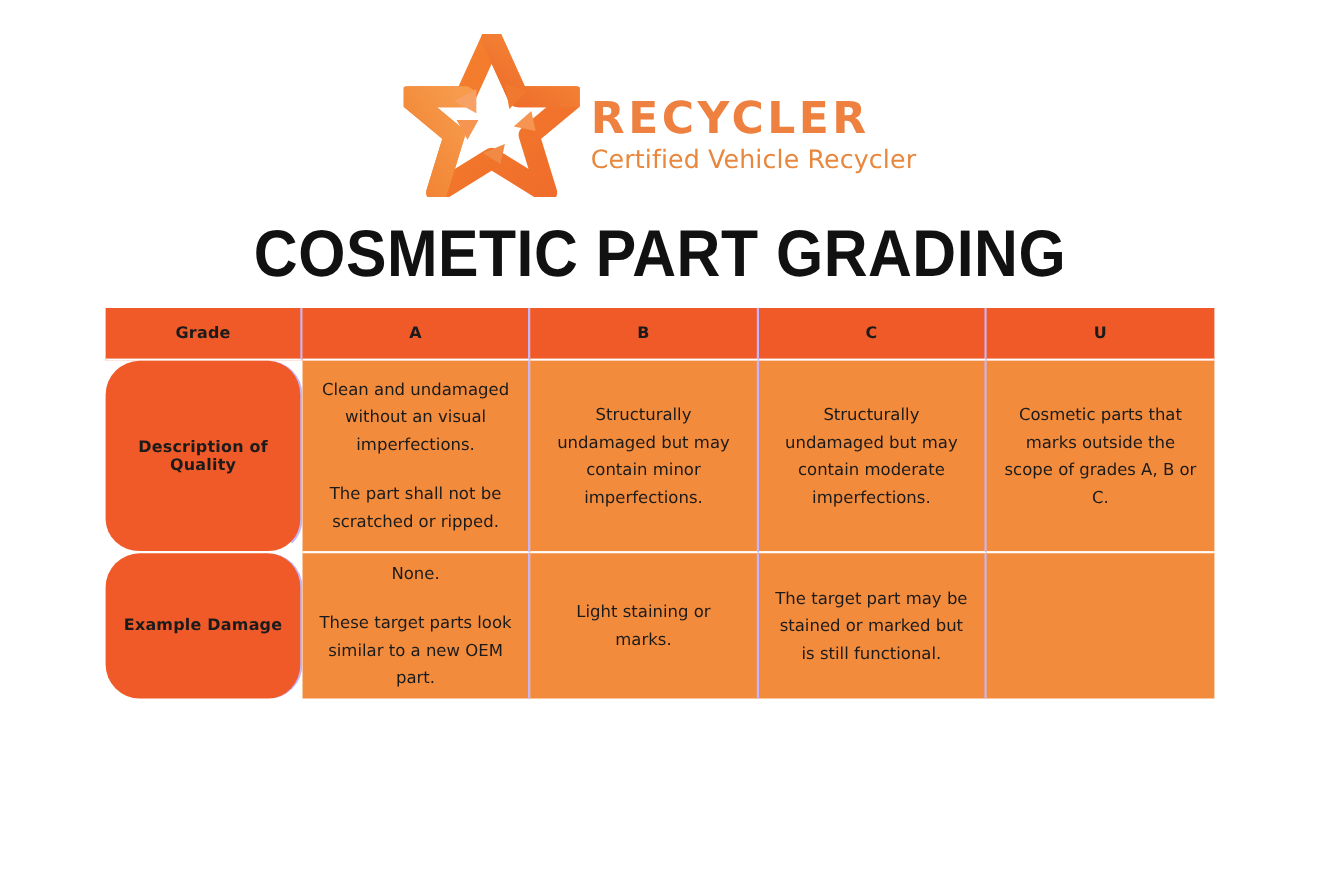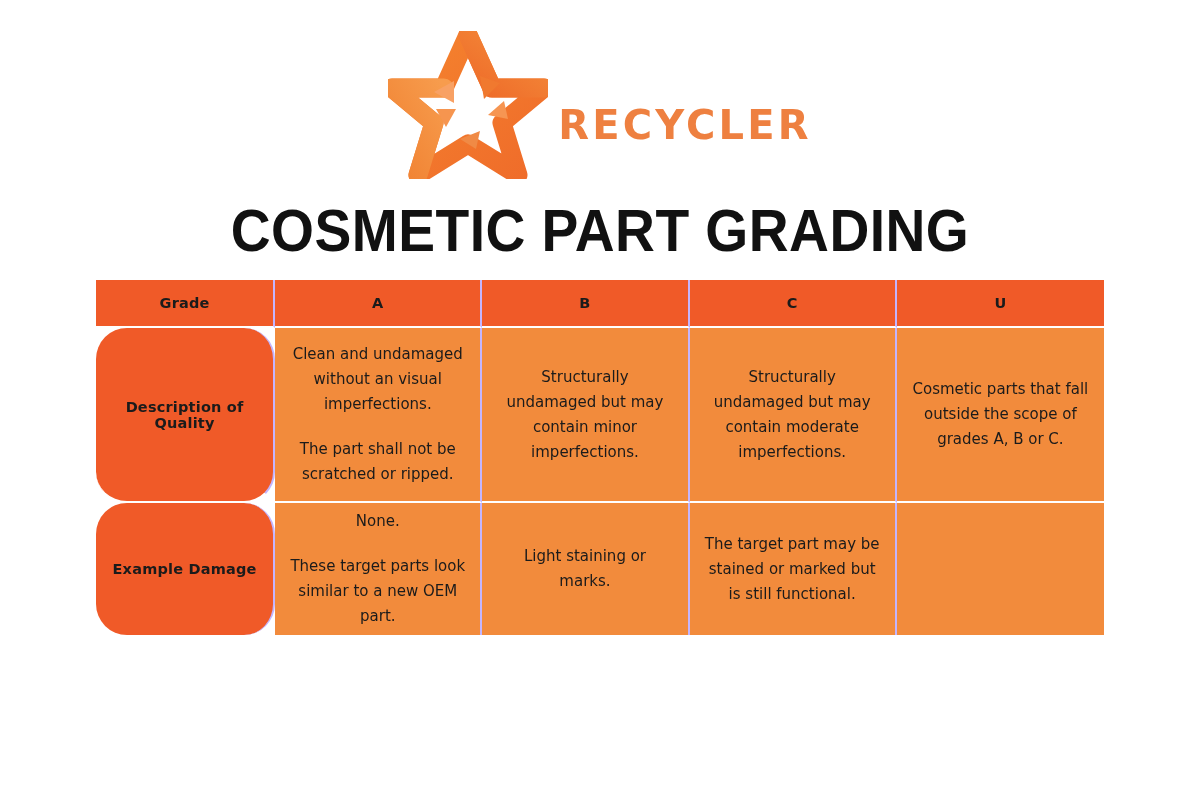--- a/index.html
+++ b/index.html
@@ -168,6 +168,7 @@
       </svg>
       <div class="logo-words">
         <div class="logo-name">RECYCLER</div>
+        <div class="logo-tagline">Certified Vehicle Recycler</div>
       </div>
     </div>
   </div>

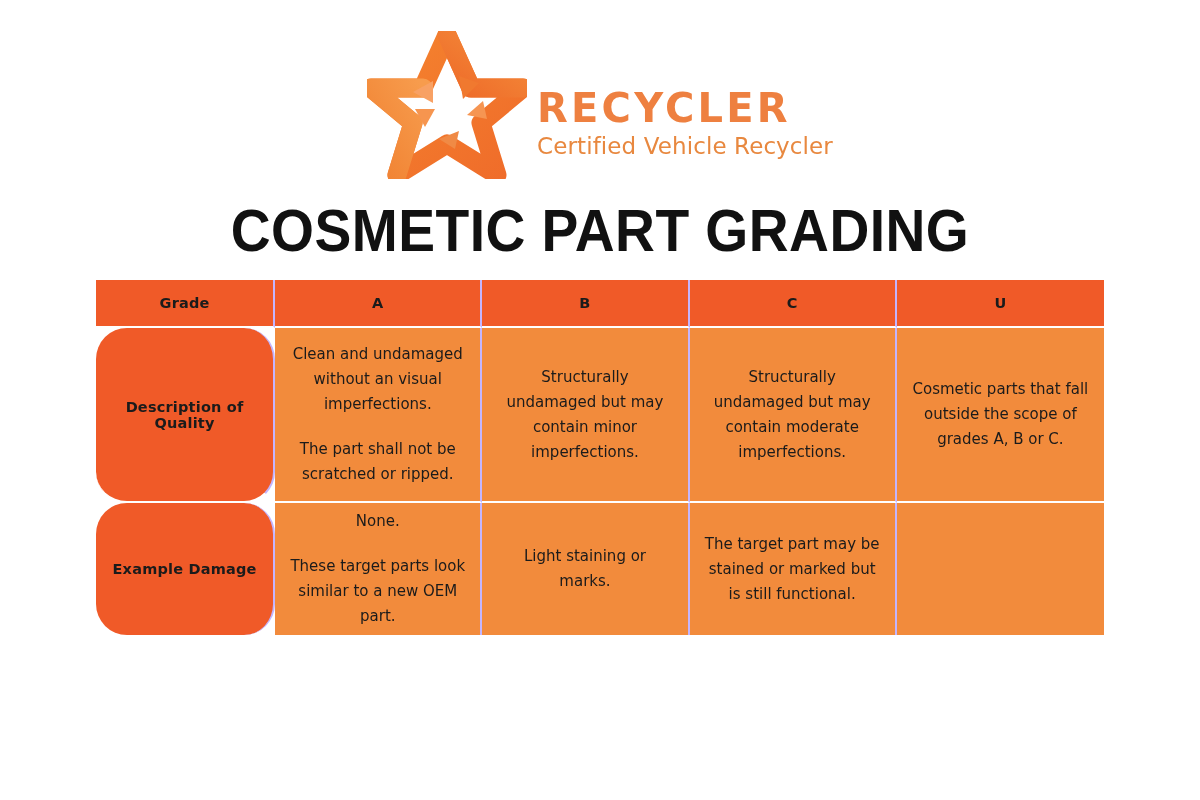--- a/index.html
+++ b/index.html
@@ -206,7 +206,7 @@
             <p class="cell-para">Structurally undamaged but may contain moderate imperfections.</p>
           </td>
         <td class="body-cell last-col">
-            <p class="cell-para">Cosmetic parts that fall outside the scope of grades A, B or C.</p>
+            <p class="cell-para">Cosmetic parts that marks outside the scope of grades A, B or C.</p>
           </td>
       </tr>
       <tr class="row-example last-row">

